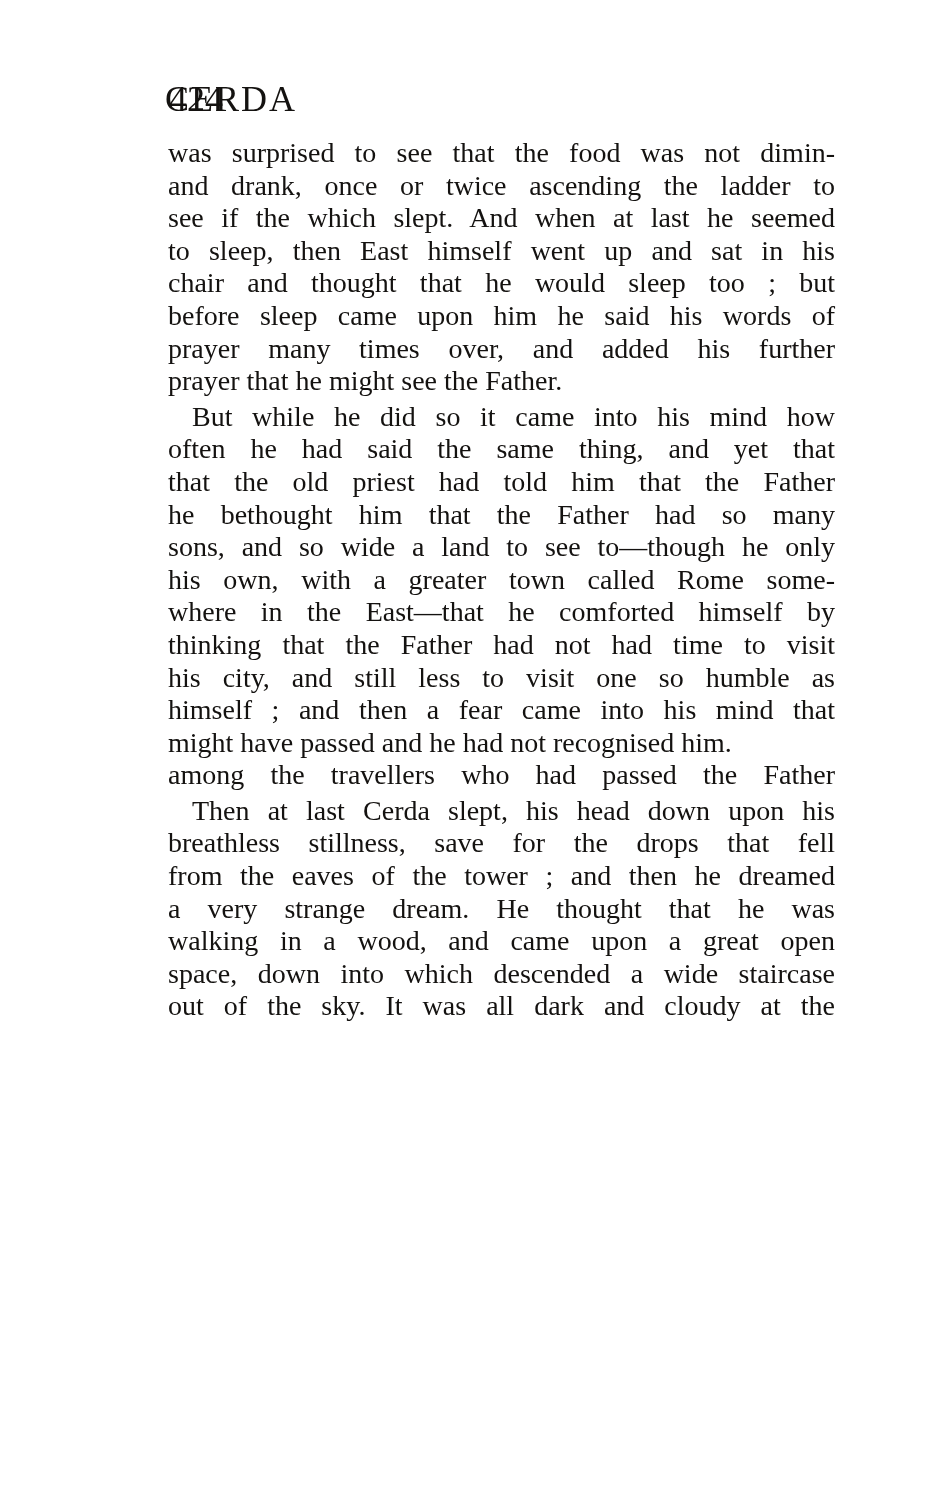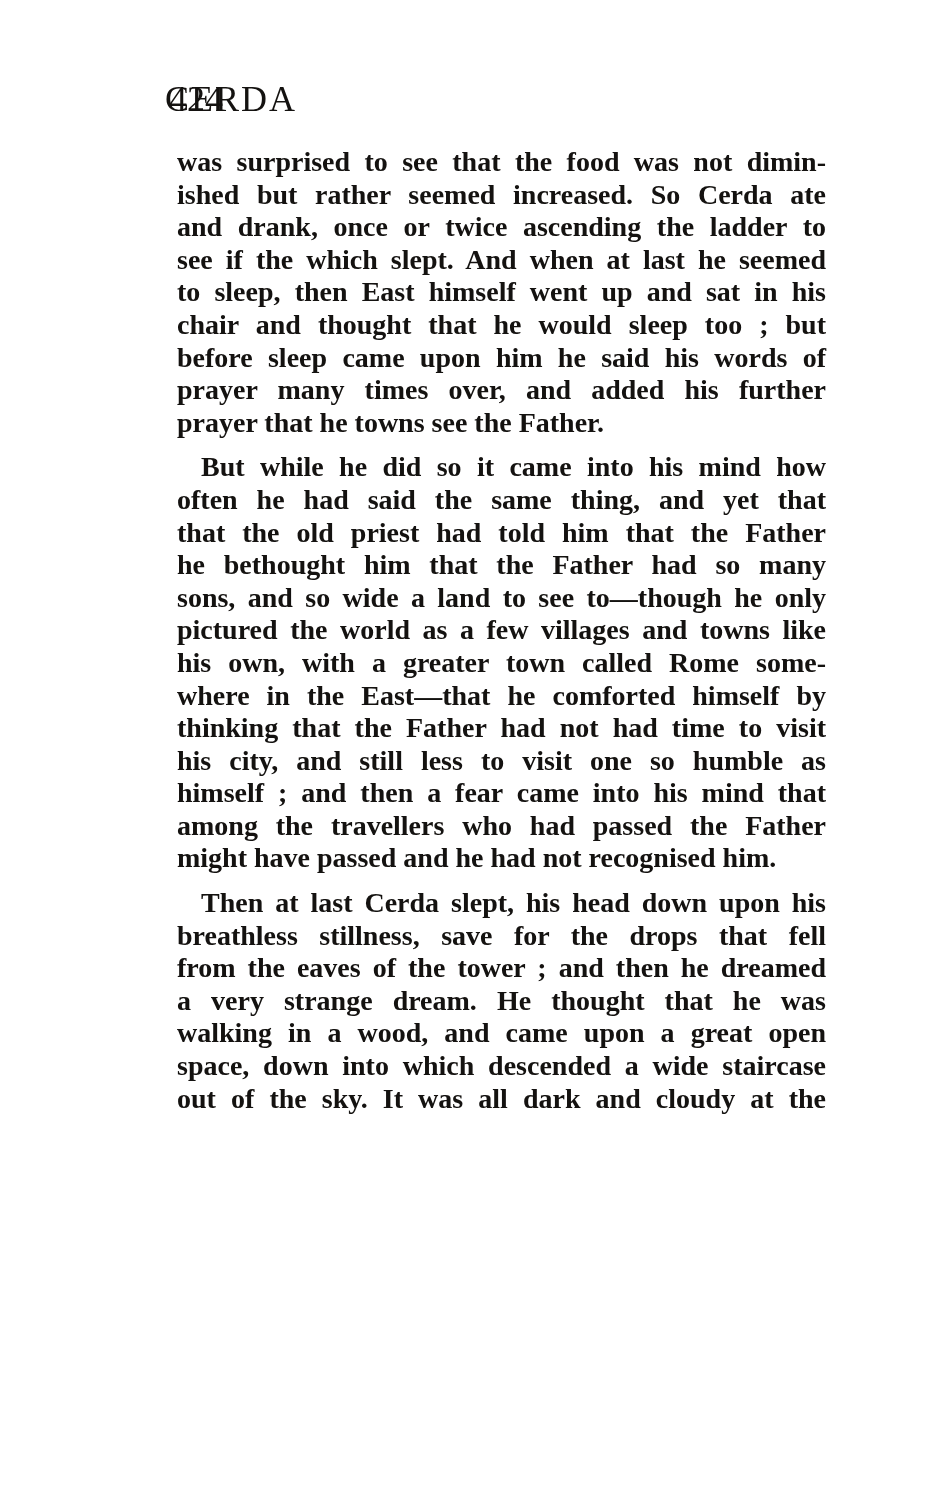--- a/index.html
+++ b/index.html
@@ -46,8 +46,7 @@
     line-height: 32.6px;
   }
   .para {
-    margin: 12px;
-    font-weight: bold;
+    margin: 3px;
   }
   .text-line {
     text-align: justify;

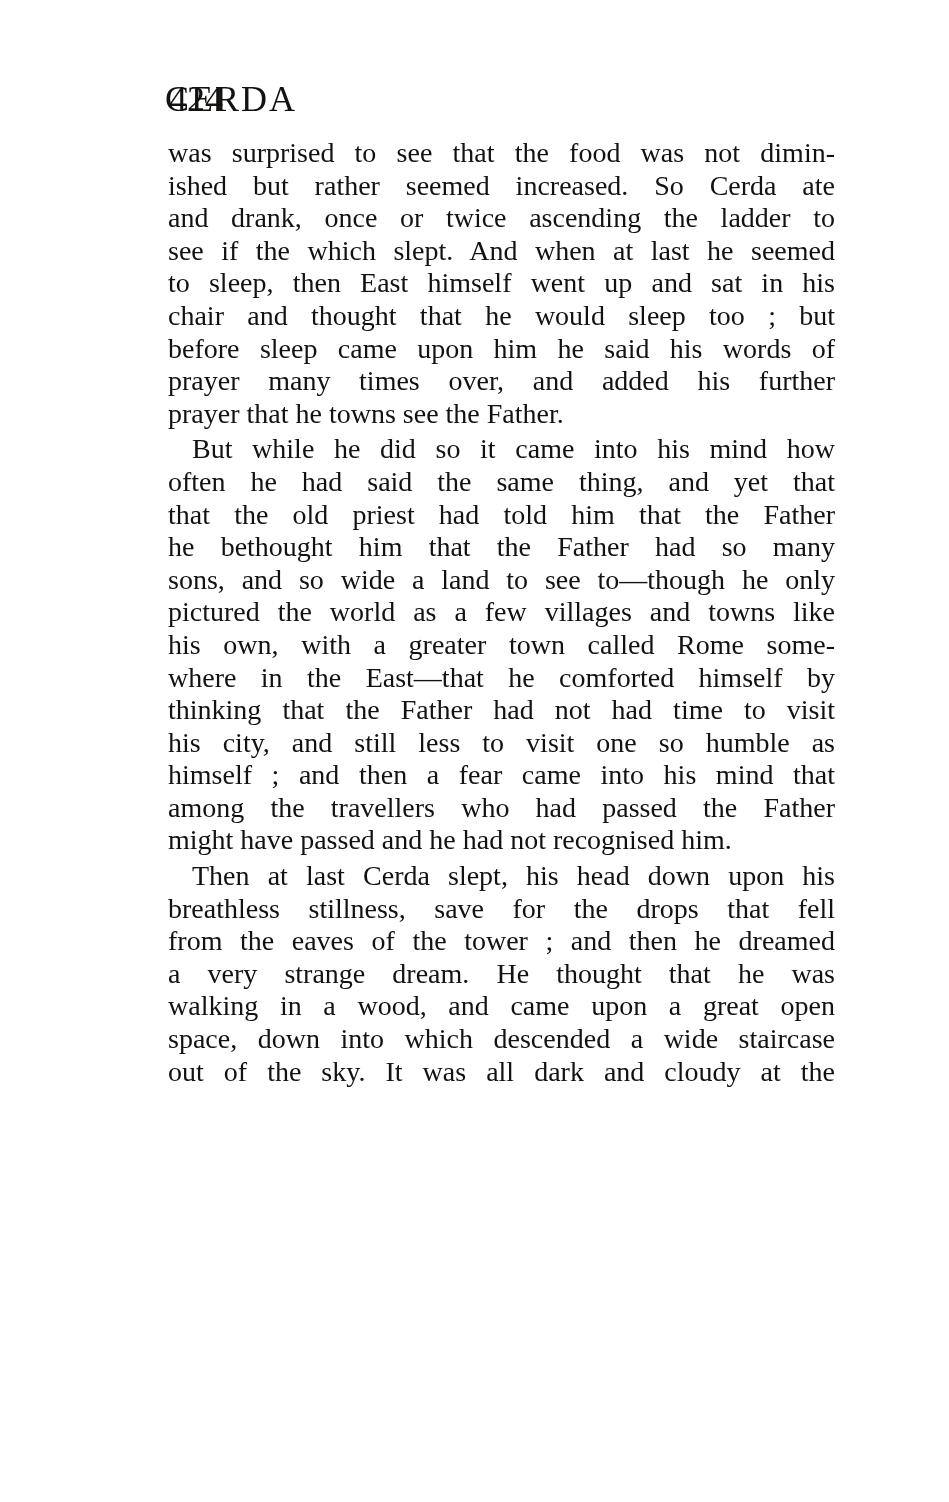--- a/index.html
+++ b/index.html
@@ -71,7 +71,6 @@
   <div class="page-body">
       <div class="para">
         <div class="text-line">was surprised to see that the food was not dimin-</div>
-        <div class="text-line">ished but rather seemed increased. So Cerda ate</div>
         <div class="text-line">and drank, once or twice ascending the ladder to</div>
         <div class="text-line">see if the which slept. And when at last he seemed</div>
         <div class="text-line">to sleep, then East himself went up and sat in his</div>

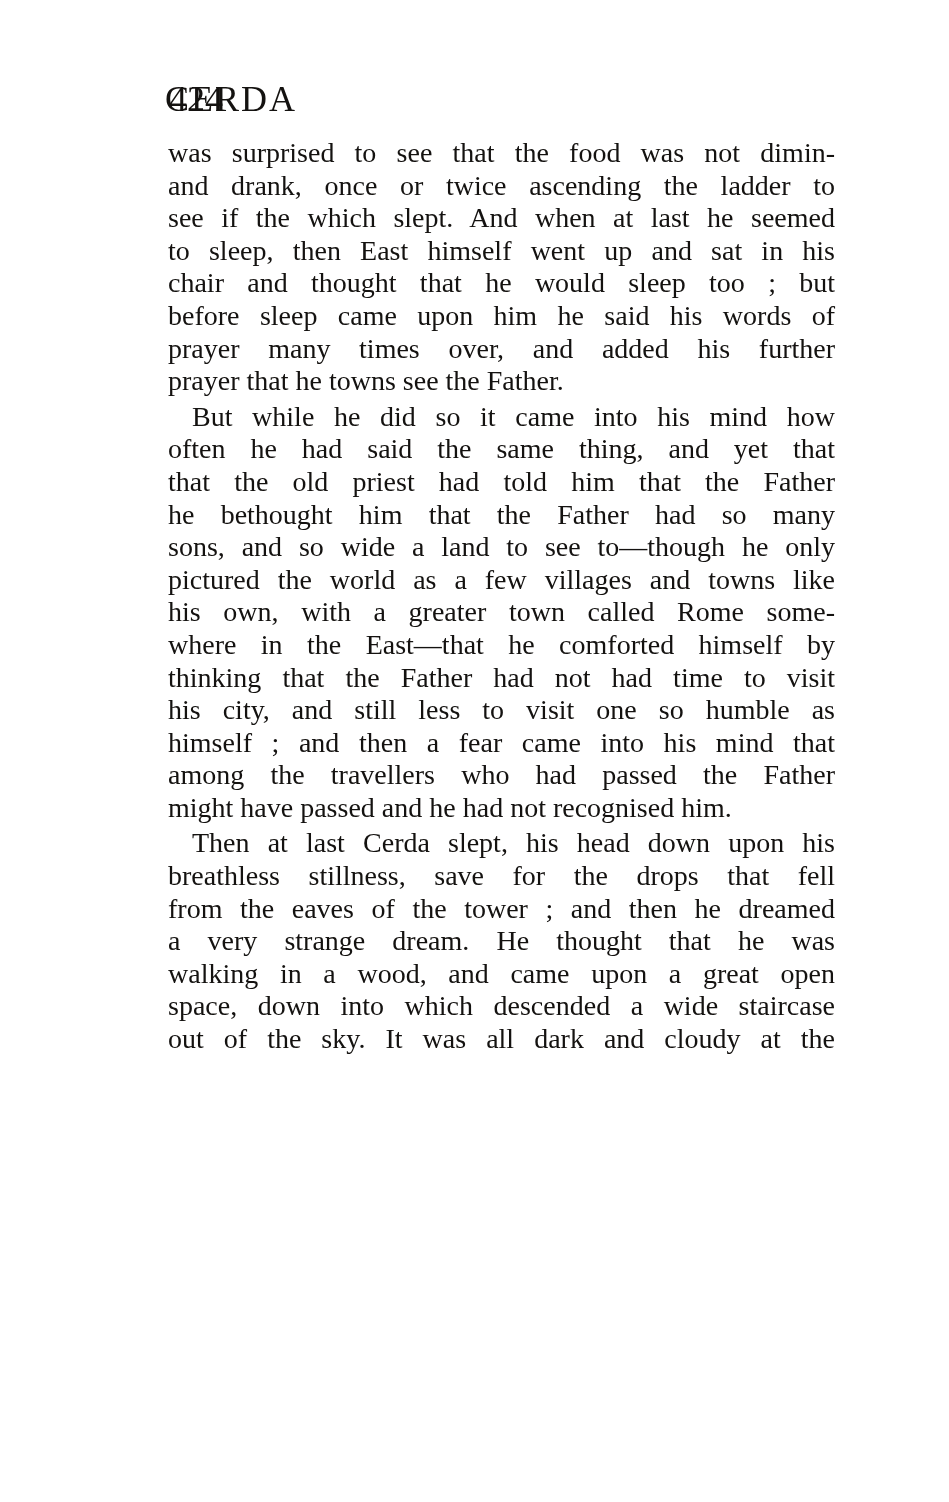--- a/index.html
+++ b/index.html
@@ -77,7 +77,7 @@
         <div class="text-line">chair and thought that he would sleep too ; but</div>
         <div class="text-line">before sleep came upon him he said his words of</div>
         <div class="text-line">prayer many times over, and added his further</div>
-        <div class="text-line para-end">prayer that he towns see the Father.</div>
+        <div class="text-line para-end">prayer that he might see the Father.</div>
       </div>
       <div class="para">
         <div class="text-line indent">But while he did so it came into his mind how</div>

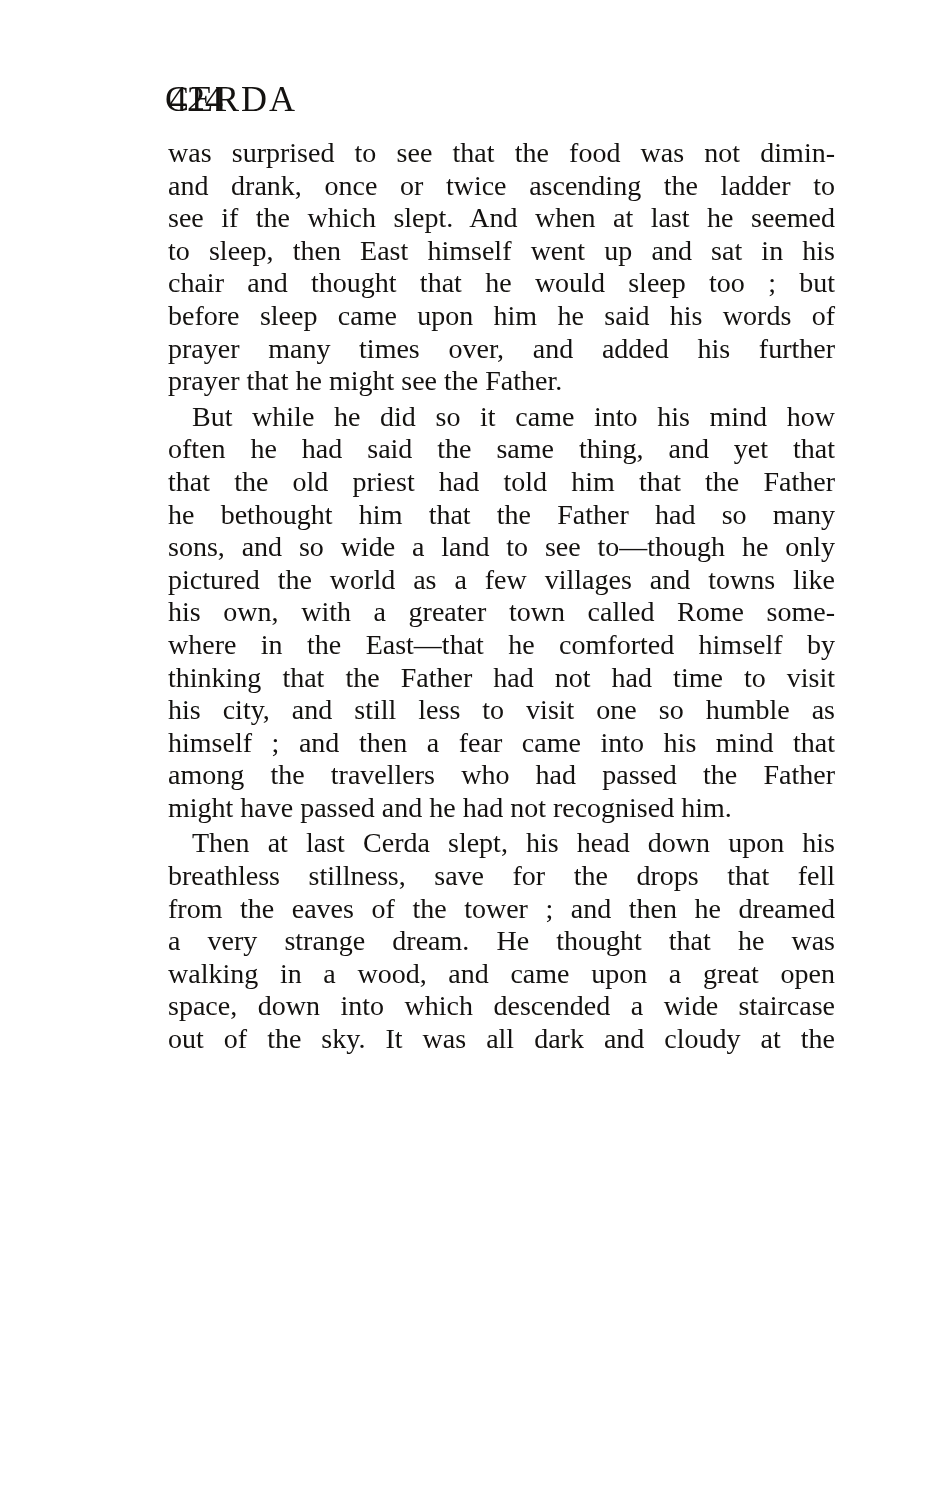--- a/index.html
+++ b/index.html
@@ -85,7 +85,6 @@
         <div class="text-line">that the old priest had told him that the Father</div>
         <div class="text-line">he bethought him that the Father had so many</div>
         <div class="text-line">sons, and so wide a land to see to—though he only</div>
-        <div class="text-line">pictured the world as a few villages and towns like</div>
         <div class="text-line">his own, with a greater town called Rome some-</div>
         <div class="text-line">where in the East—that he comforted himself by</div>
         <div class="text-line">thinking that the Father had not had time to visit</div>

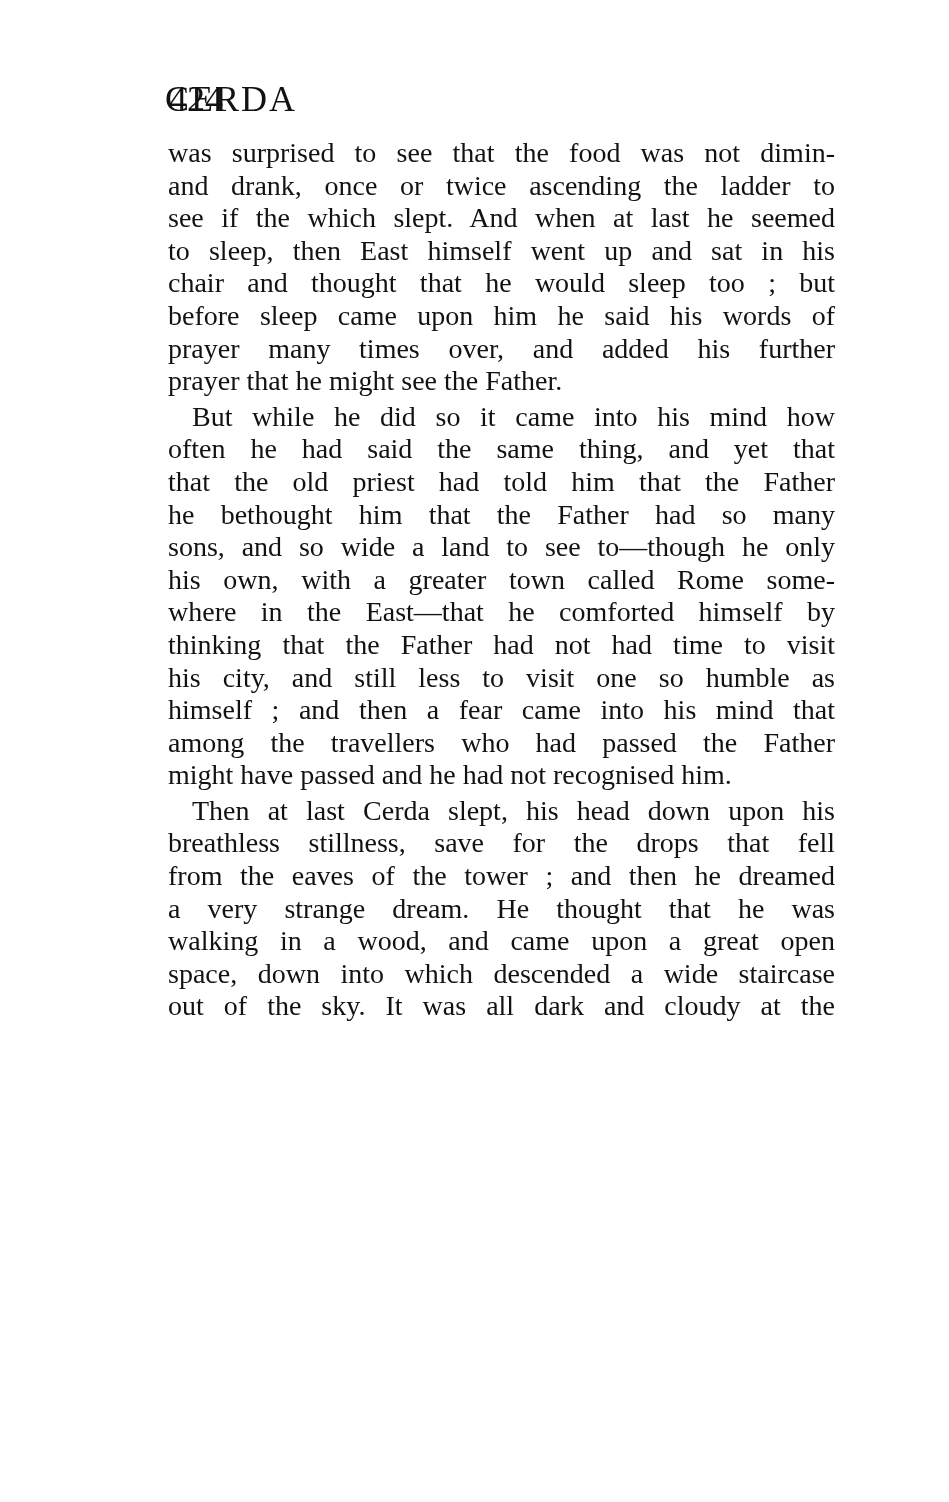--- a/index.html
+++ b/index.html
@@ -90,8 +90,8 @@
         <div class="text-line">thinking that the Father had not had time to visit</div>
         <div class="text-line">his city, and still less to visit one so humble as</div>
         <div class="text-line">himself ; and then a fear came into his mind that</div>
+        <div class="text-line para-end">might have passed and he had not recognised him.</div>
         <div class="text-line">among the travellers who had passed the Father</div>
-        <div class="text-line para-end">might have passed and he had not recognised him.</div>
       </div>
       <div class="para">
         <div class="text-line indent">Then at last Cerda slept, his head down upon his</div>

